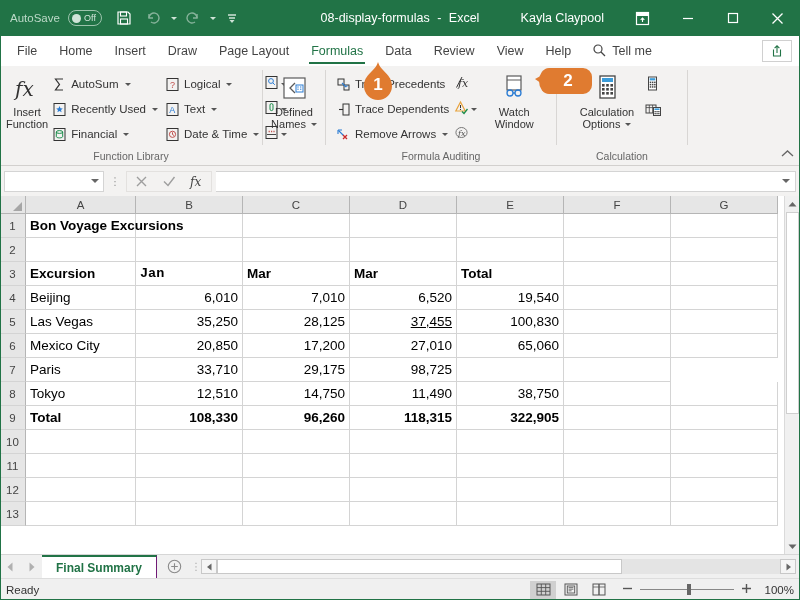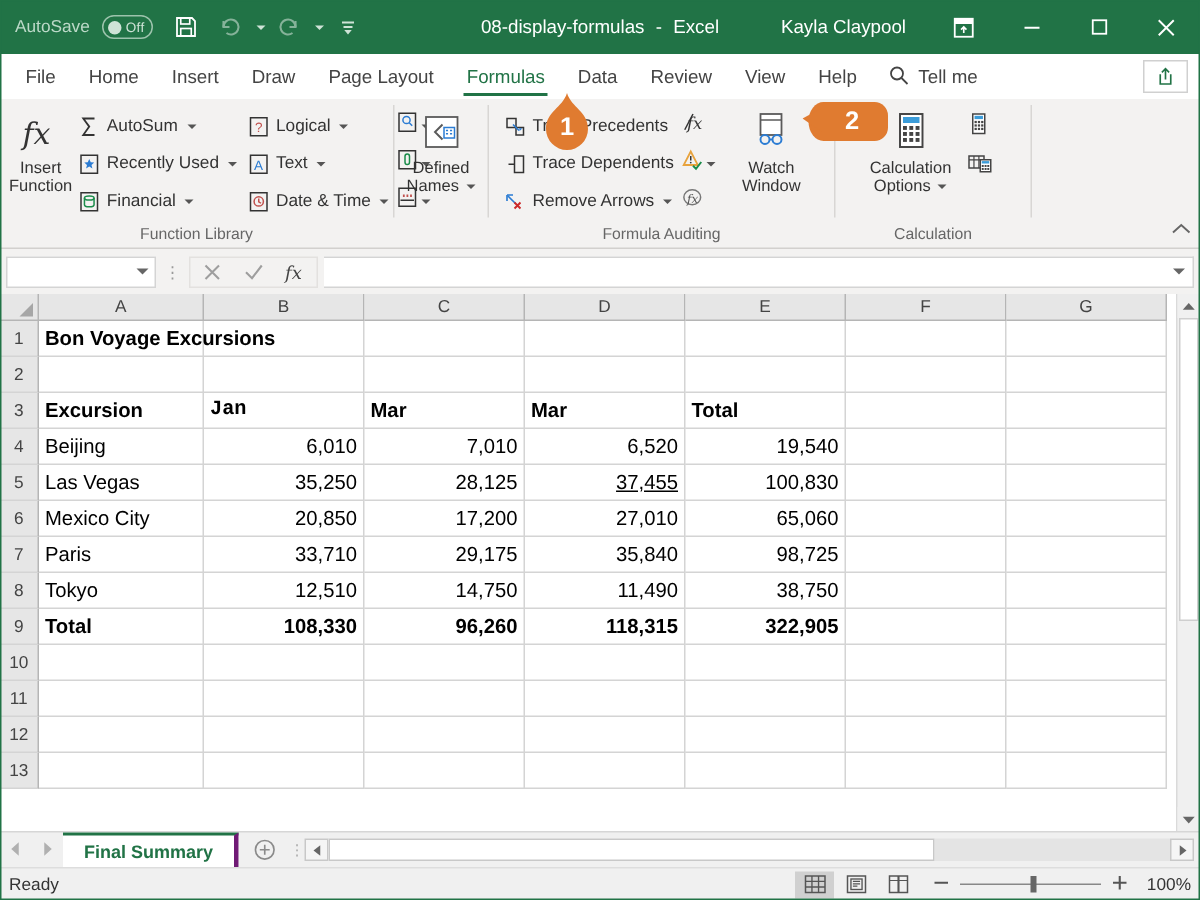--- a/index.html
+++ b/index.html
@@ -704,7 +704,6 @@
             <div class="cell" style="width: 110px; flex: 0 0 110px;">Paris</div>
             <div class="cell num" style="width: 107px; flex: 0 0 107px;">33,710</div>
             <div class="cell num" style="width: 107px; flex: 0 0 107px;">29,175</div>
-            <div class="cell num" style="width: 107px; flex: 0 0 107px;">35,840</div>
             <div class="cell num" style="width: 107px; flex: 0 0 107px;">98,725</div>
             <div class="cell" style="width: 107px; flex: 0 0 107px;"></div>
             <div class="cell" style="width: 107px; flex: 0 0 107px;"></div>

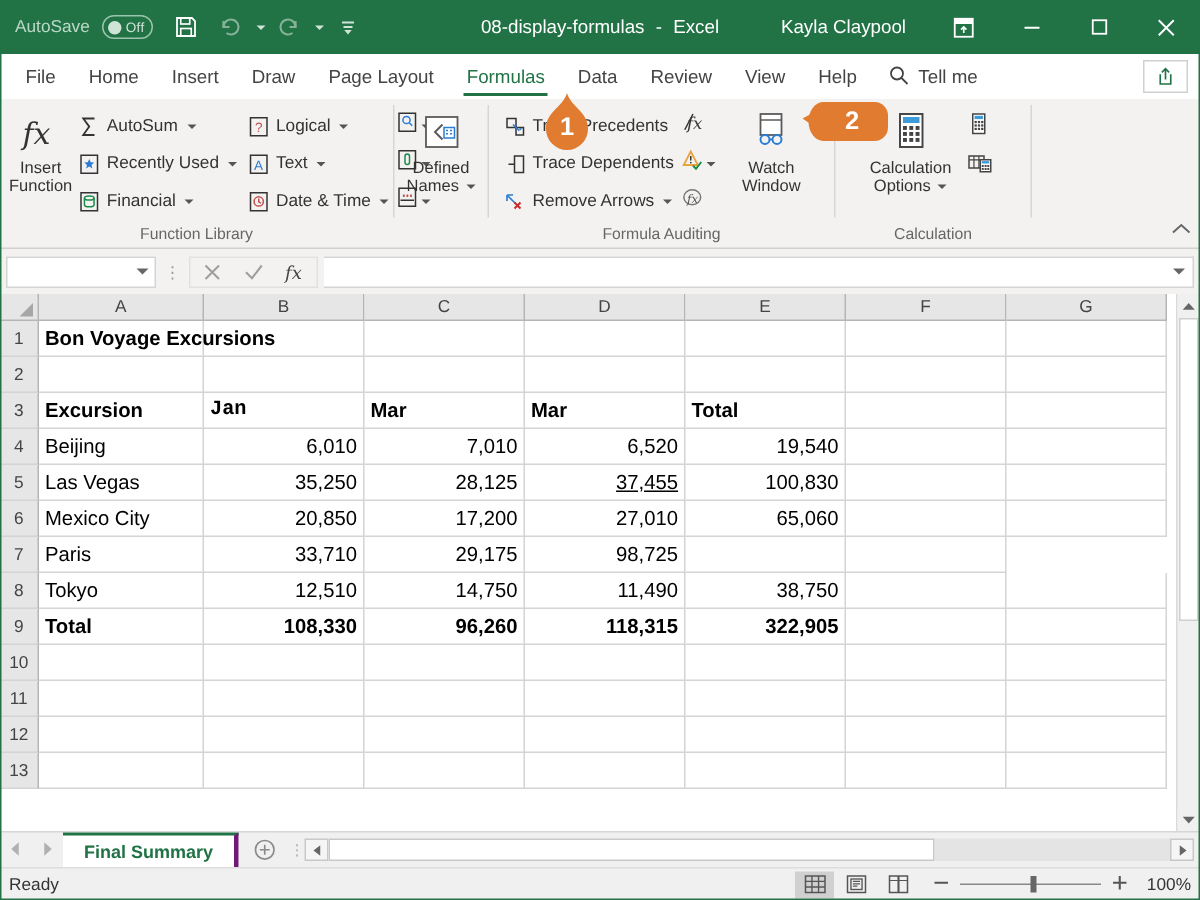--- a/index.html
+++ b/index.html
@@ -135,7 +135,7 @@
   .navarrows { display: flex; align-items: center; padding: 0 6px; gap: 14px; }
   .sheettab {
     display: flex; align-items: center; padding: 0 14px; font-size: 12px;
-    background: #f0f0f0; color: #444; border-right: 3px solid #701a75;
+    background: #f0f0f0; color: #444; border-right: 1px solid #701a75;
   }
   .sheettab.active { background: #fff; color: #217346; font-weight: bold; border-top: 2px solid #217346; }
   .addsheet { width: 34px; display: flex; align-items: center; justify-content: center; }

